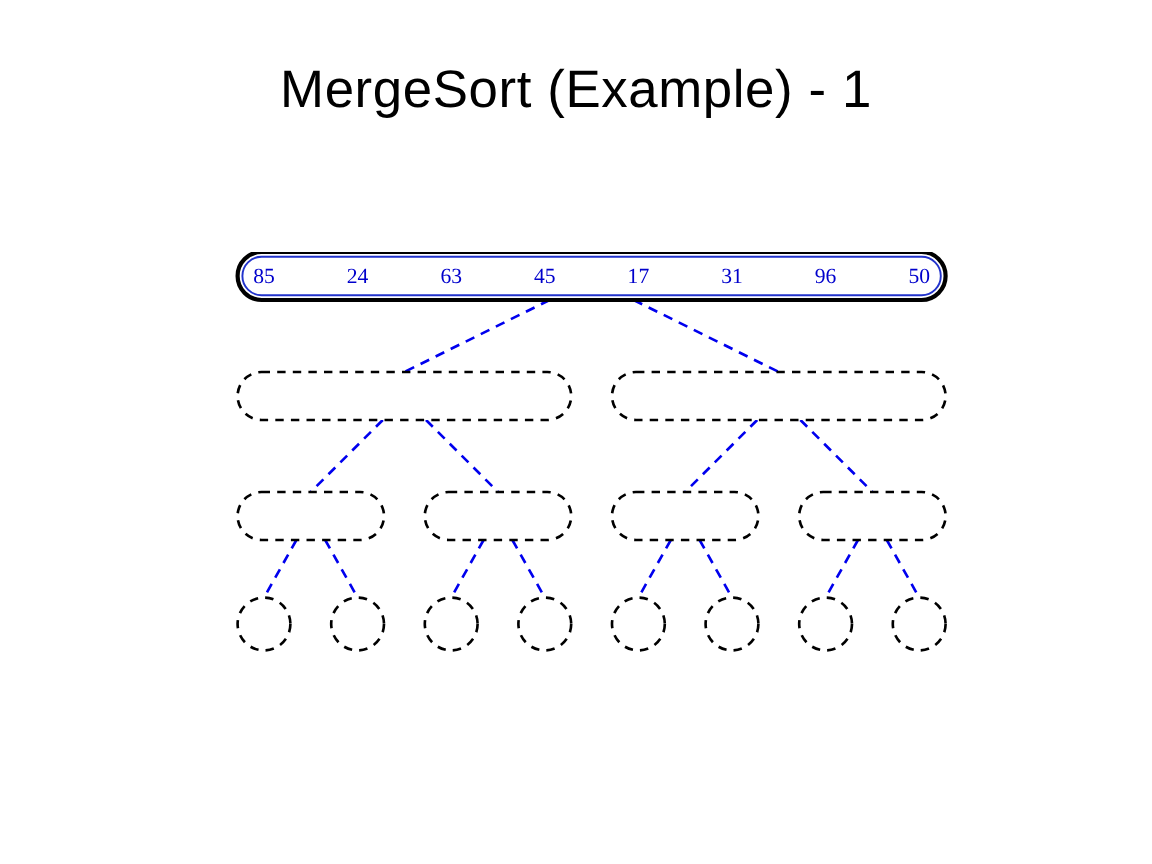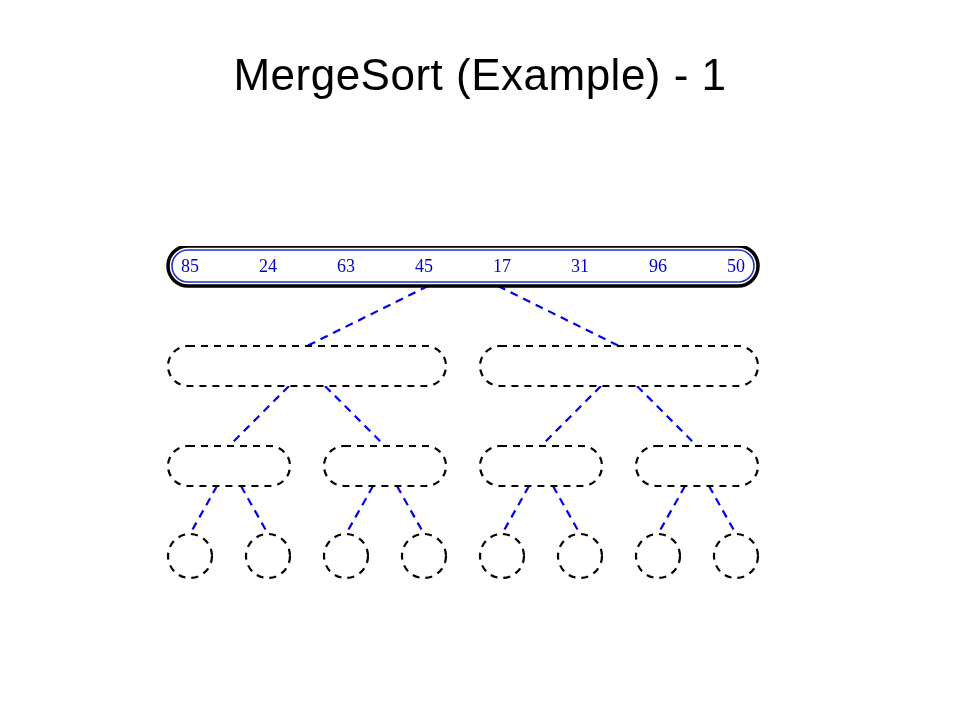--- a/index.html
+++ b/index.html
@@ -23,8 +23,7 @@
   .diagram {
     position: absolute;
     top: 210px;
-    left: 150px;
-    margin-top: 36px;
+    left: 180px;
   }
 </style>
 </head>

